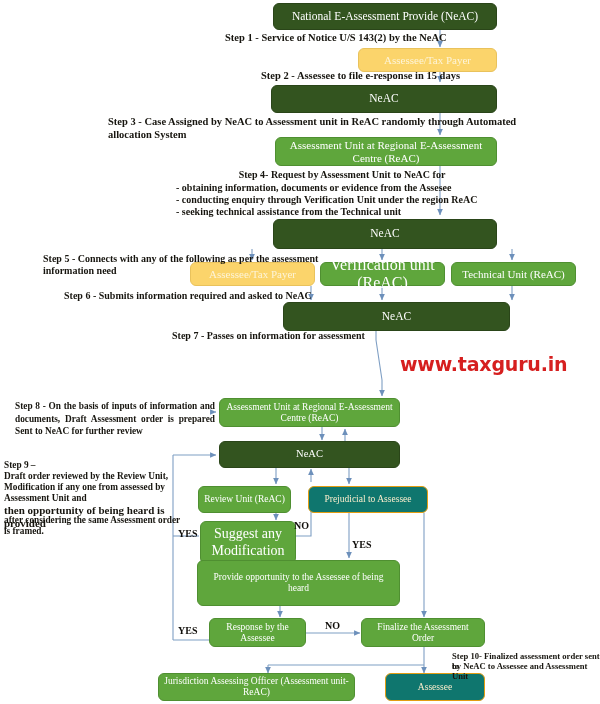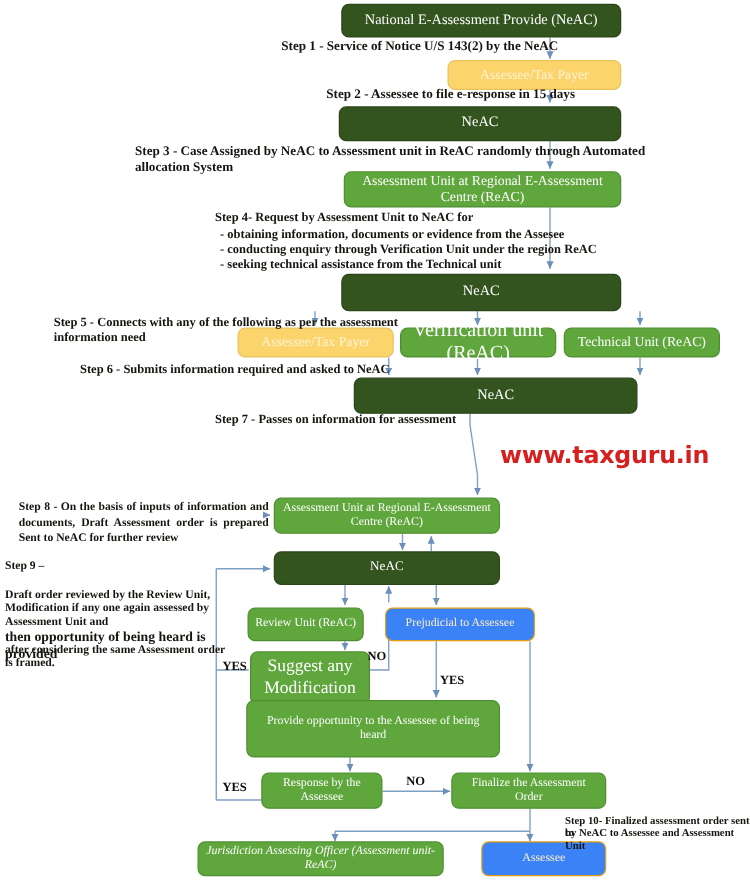--- a/index.html
+++ b/index.html
@@ -204,7 +204,7 @@
 
   <div class="note" style="left:108px; top:116px; width:420px; font-size:10.5px;">Step 3 - Case Assigned by NeAC to Assessment unit in ReAC randomly through Automated allocation System</div>
 
-  <div class="note" style="left:172px; top:169px; width:340px; font-size:10px;">Step 4- Request by Assessment Unit to NeAC for</div>
+  <div class="note" style="left:172px; top:169px; width:340px; font-size:10px;text-align:center;">Step 4- Request by Assessment Unit to NeAC for</div>
   <div class="note" style="left:176px; top:182px; width:340px; font-size:10px;">- obtaining information, documents or evidence from the Assesee</div>
   <div class="note" style="left:176px; top:194px; width:340px; font-size:10px;">- conducting enquiry through Verification Unit under the region ReAC</div>
   <div class="note" style="left:176px; top:206px; width:340px; font-size:10px;">- seeking technical assistance from the Technical unit</div>

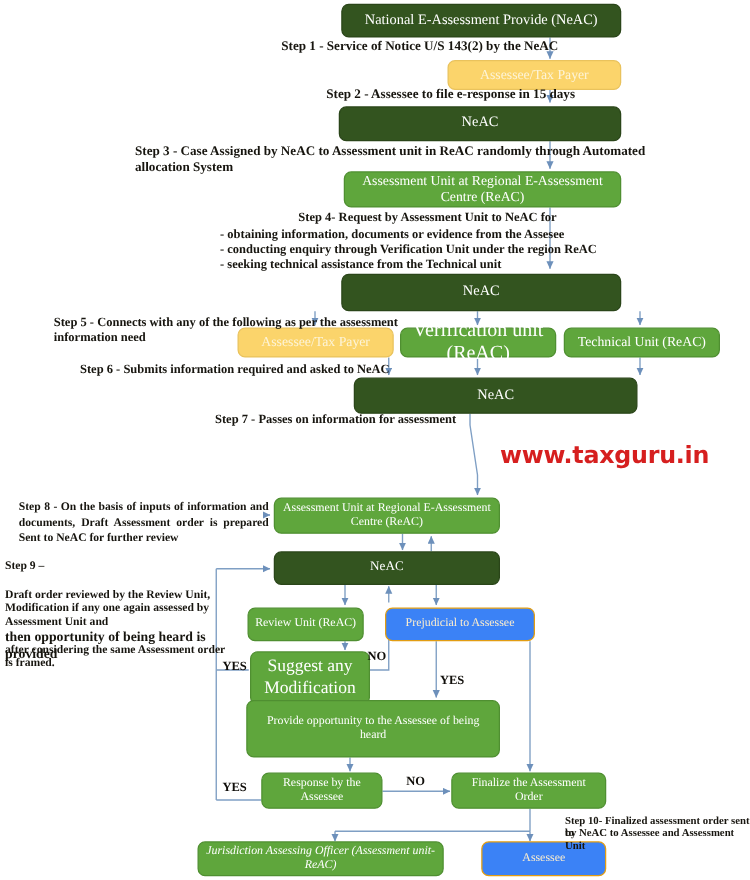--- a/index.html
+++ b/index.html
@@ -217,7 +217,7 @@
 
   <div class="note just" style="left:15px; top:400px; width:200px; font-size:9.3px; line-height:1.35;">Step 8 - On the basis of inputs of information and documents, Draft Assessment order is prepared Sent to NeAC for further review</div>
 
-  <div class="note" style="left:4px; top:448px; width:175px; font-size:9.3px;font-family:Liberation Serif, serif;">Step 9 –</div>
+  <div class="note" style="left:4px; top:460px; width:175px; font-size:9.3px;font-family:Liberation Serif, serif;">Step 9 –</div>
   <div class="note" style="left:4px; top:471px; width:180px; font-size:9.3px;">Draft order reviewed by the Review Unit,</div>
   <div class="note" style="left:4px; top:482px; width:180px; font-size:9.3px;"> Modification if any one again assessed by</div>
   <div class="note" style="left:4px; top:493px; width:180px; font-size:9.3px;">Assessment Unit and</div>

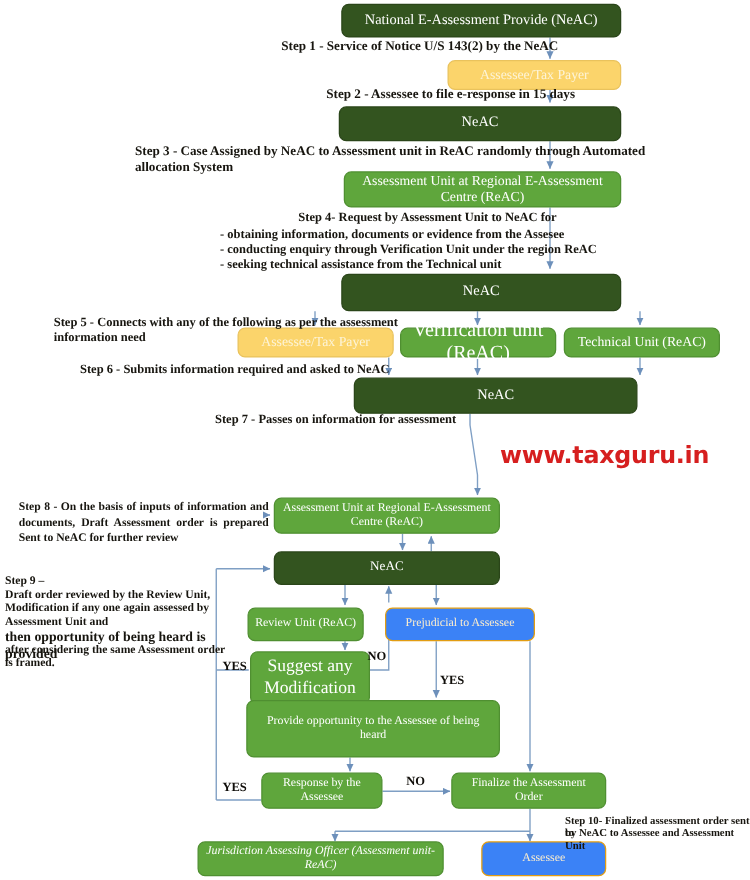--- a/index.html
+++ b/index.html
@@ -219,7 +219,7 @@
 
   <div class="note" style="left:4px; top:460px; width:175px; font-size:9.3px;font-family:Liberation Serif, serif;">Step 9 –</div>
   <div class="note" style="left:4px; top:471px; width:180px; font-size:9.3px;">Draft order reviewed by the Review Unit,</div>
-  <div class="note" style="left:4px; top:482px; width:180px; font-size:9.3px;"> Modification if any one again assessed by</div>
+  <div class="note" style="left:4px; top:482px; width:180px; font-size:9.3px;"> Modification if any one from assessed by</div>
   <div class="note" style="left:4px; top:493px; width:180px; font-size:9.3px;">Assessment Unit and</div>
   <div class="note" style="left:4px; top:504px; width:185px; font-size:11px;"> then opportunity of being heard is provided</div>
   <div class="note" style="left:4px; top:515px; width:190px; font-size:9.3px;">after considering the same Assessment order</div>

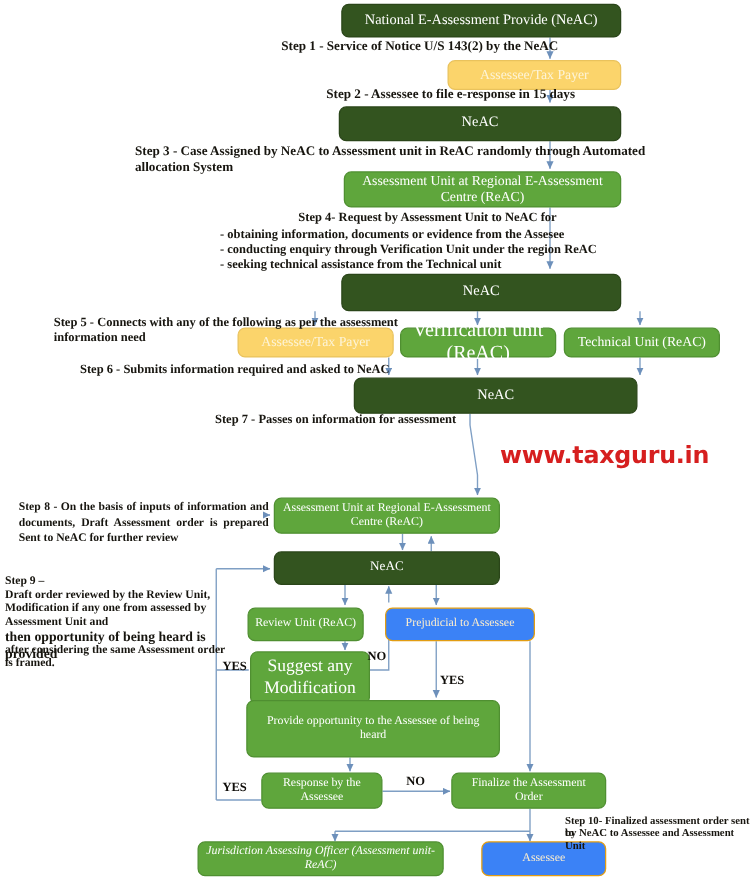--- a/index.html
+++ b/index.html
@@ -51,7 +51,7 @@
     color: #fdf4d8;
   }
   .node.orange {
-    background: #3b82f6;
+    background: #0f766e;
     border-color: #e29d12;
     color: #fdeecd;
   }

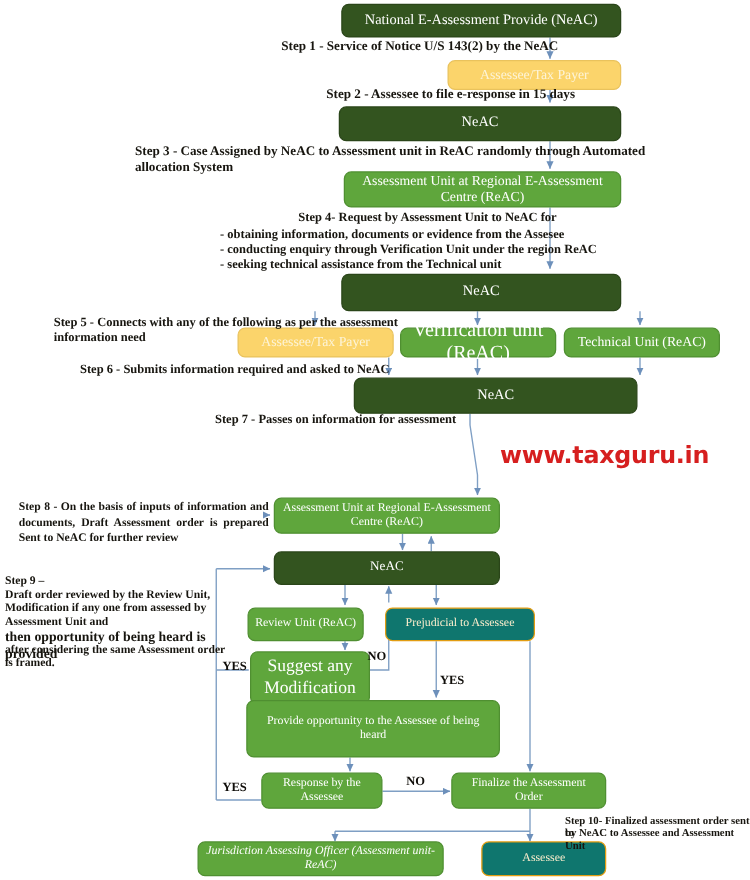--- a/index.html
+++ b/index.html
@@ -194,7 +194,7 @@
 
   <div class="node green" style="left:361px; top:618px; width:124px; height:29px; font-size:9.5px;">Finalize the Assessment Order</div>
 
-  <div class="node green" style="left:158px; top:673px; width:197px; height:28px; font-size:9.5px;font-style:italic;">Jurisdiction Assessing Officer (Assessment unit-ReAC)</div>
+  <div class="node green" style="left:158px; top:673px; width:197px; height:28px; font-size:9.5px;">Jurisdiction Assessing Officer (Assessment unit-ReAC)</div>
 
   <div class="node orange" style="left:385px; top:673px; width:100px; height:28px; font-size:9.5px;">Assessee</div>
 

